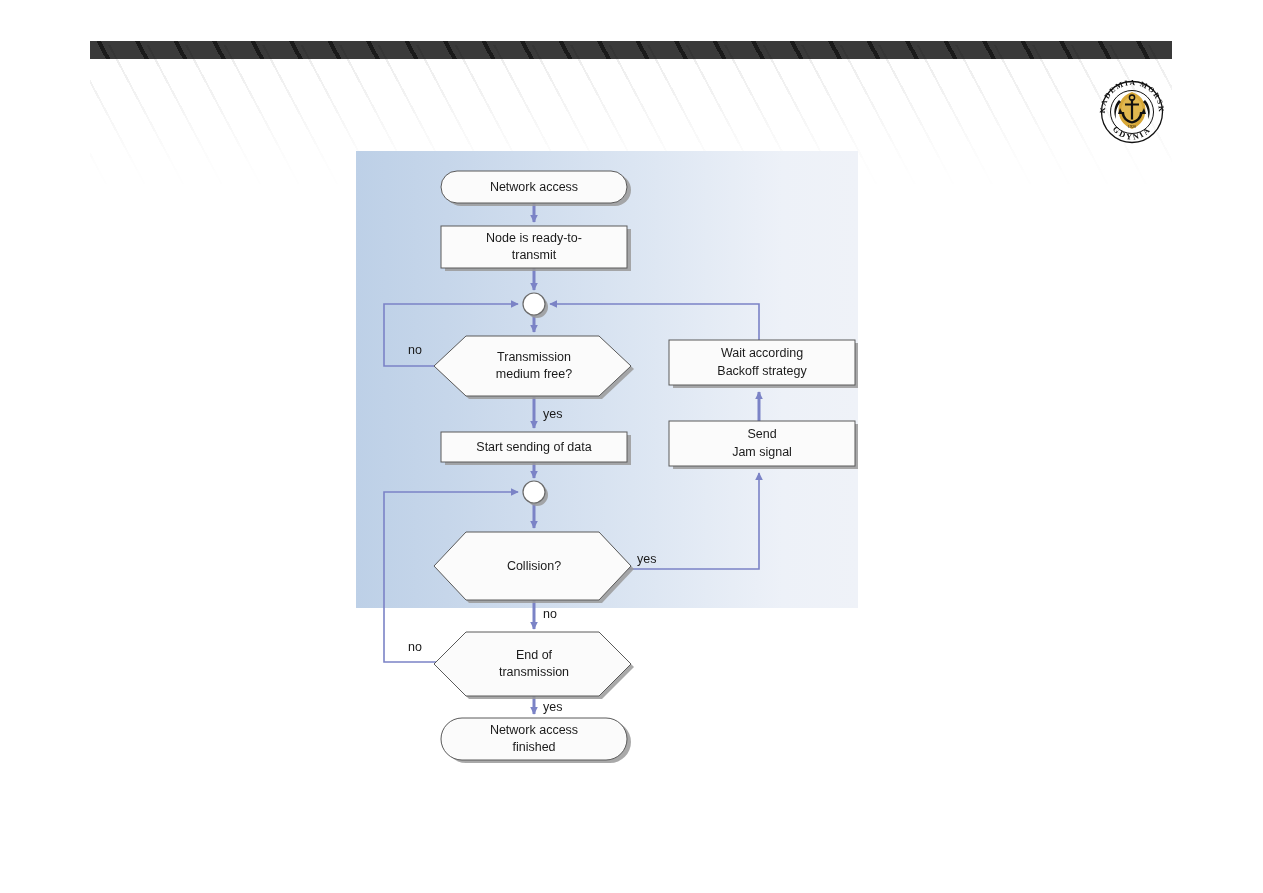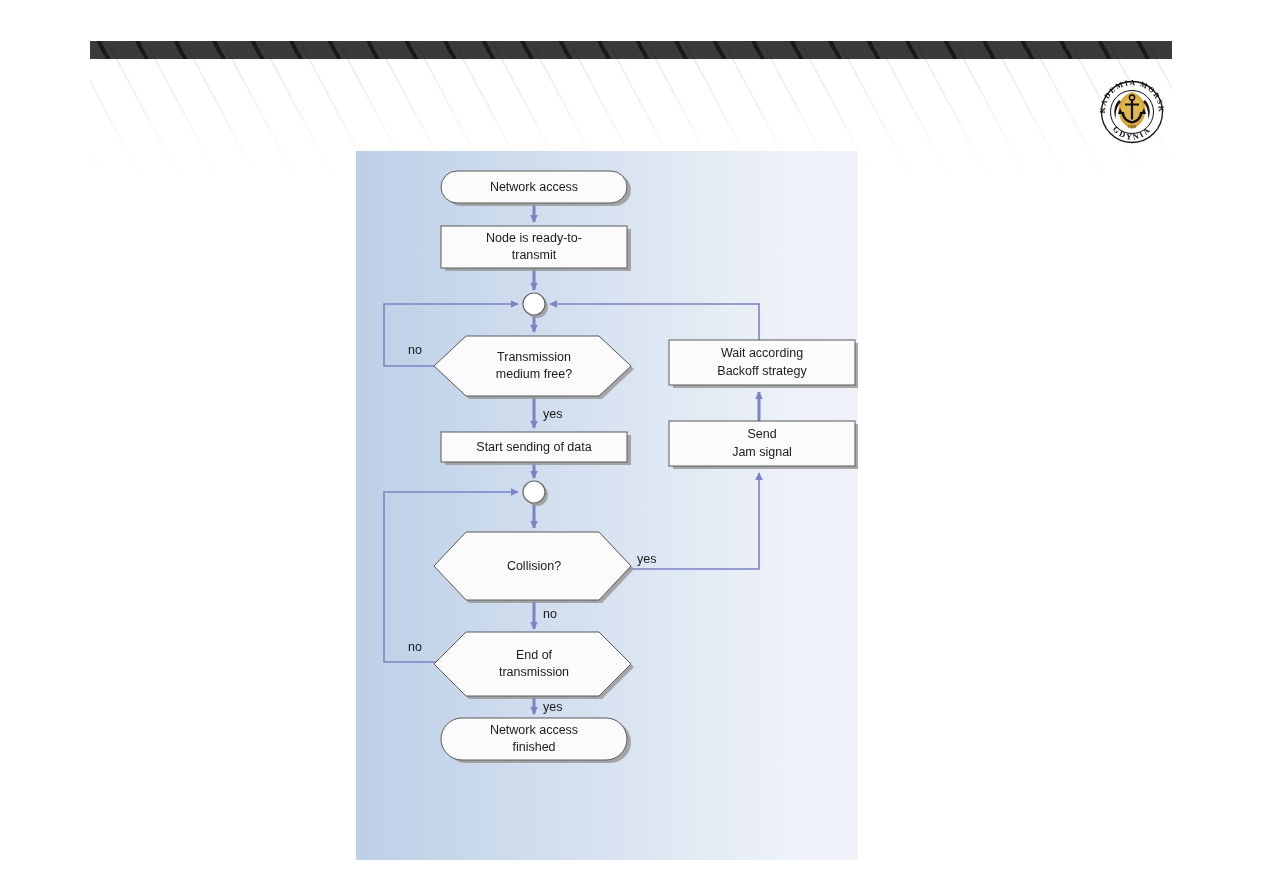--- a/index.html
+++ b/index.html
@@ -80,7 +80,7 @@
     left: 356px;
     top: 151px;
     width: 502px;
-    height: 709px;
+    height: 457px;
     background: linear-gradient(to right, #bdd0e7 0%, #c6d6ea 18%, #dbe5f2 55%, #edf1f8 85%, #eff2f8 100%);
   }
   #chart-svg {

